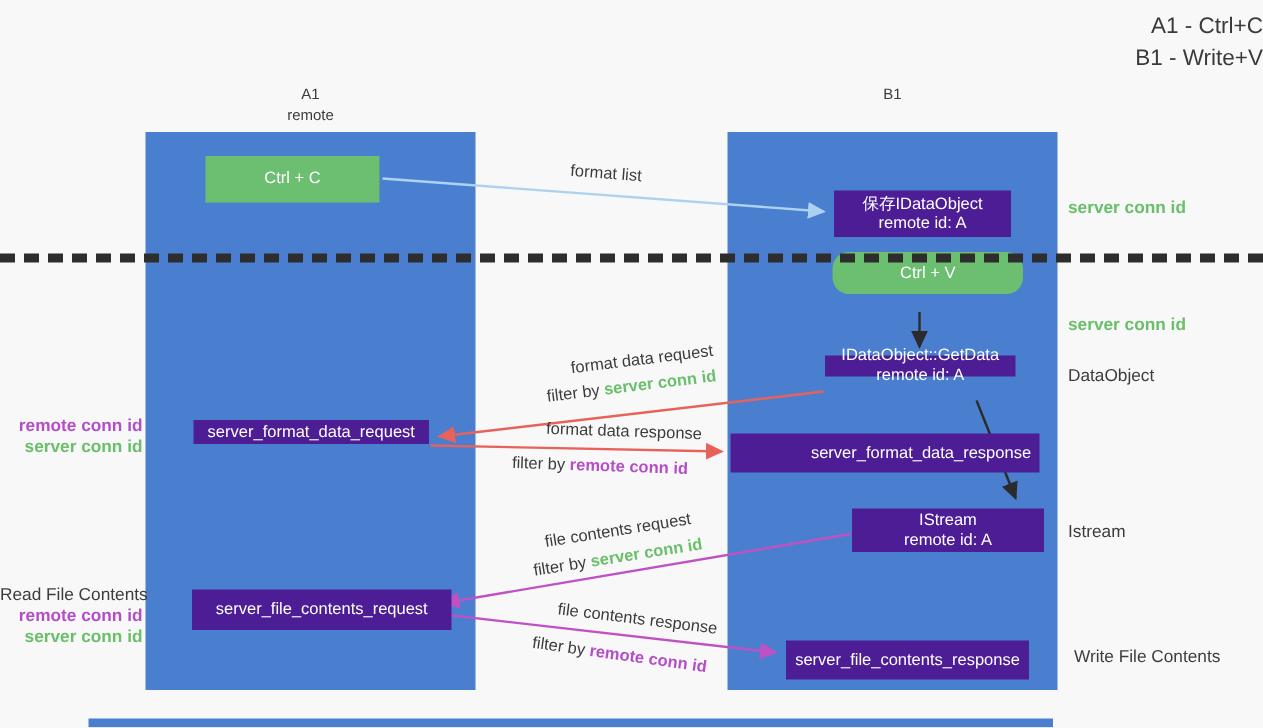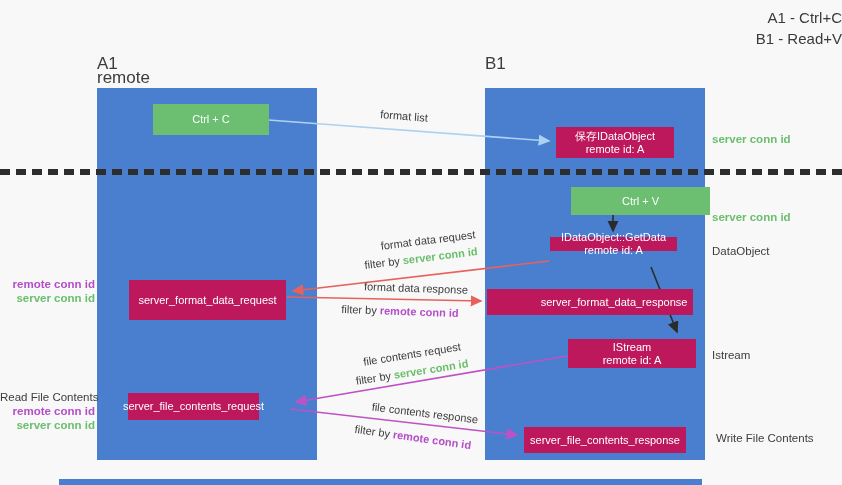--- a/index.html
+++ b/index.html
@@ -35,7 +35,7 @@
 
   <div class="title">
     <div>A1 - Ctrl+C</div>
-    <div>B1 - Read+V</div>
+    <div>B1 - Write+V</div>
   </div>
 
   <div class="col-header" style="left:97px;">

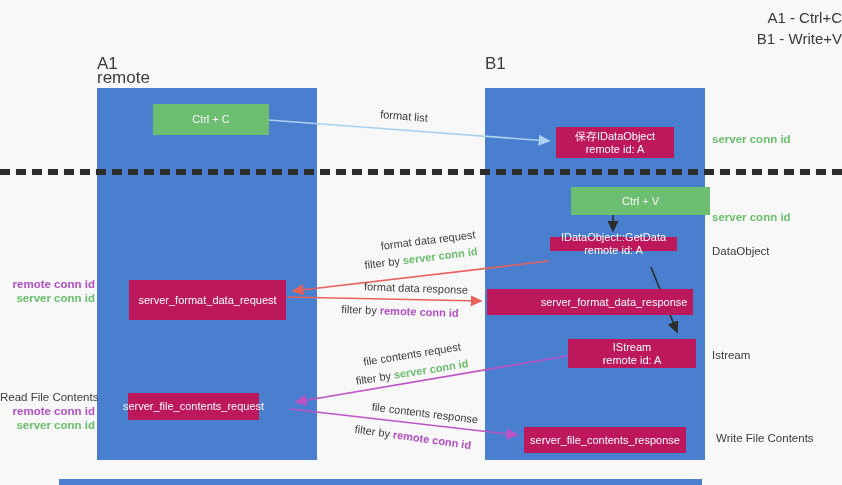--- a/index.html
+++ b/index.html
@@ -9,8 +9,8 @@
          font-size:15px;line-height:21px;color:#3a3a3a;}
   .col{position:absolute;top:88px;width:220px;height:372px;background:#4a7fd0;}
   .col-a{left:97px;} .col-b{left:485px;}
-  .col-header{position:absolute;top:57px;width:220px;
-              font-size:17px;line-height:14px;color:#3c3c3c;}
+  .col-header{position:absolute;top:57px;width:220px;text-align:center;
+              font-size:10px;line-height:14px;color:#3c3c3c;}
   .arrows{position:absolute;left:0;top:0;z-index:2;pointer-events:none;}
   .box{position:absolute;z-index:3;display:flex;flex-direction:column;align-items:center;
        justify-content:center;color:#ffffff;text-align:center;font-size:11px;line-height:13px;

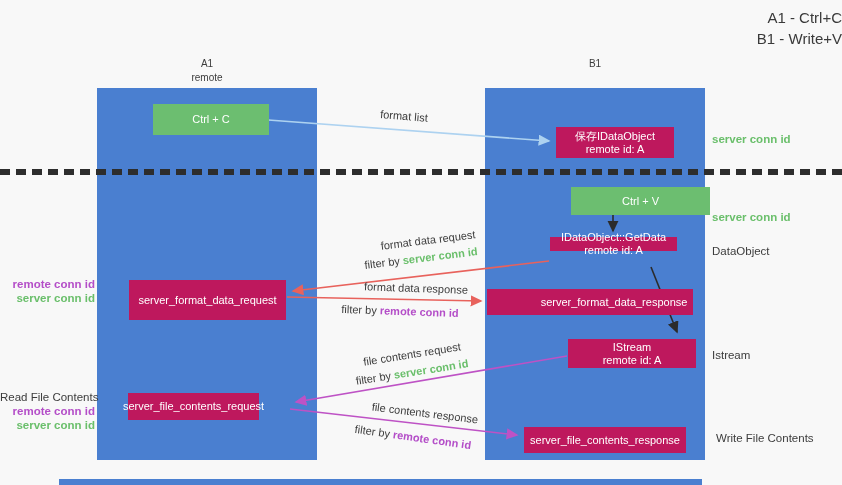--- a/index.html
+++ b/index.html
@@ -15,7 +15,7 @@
   .box{position:absolute;z-index:3;display:flex;flex-direction:column;align-items:center;
        justify-content:center;color:#ffffff;text-align:center;font-size:11px;line-height:13px;
        white-space:nowrap;}
-  .green{background:#6cbe70;margin-left:16px;} .orange{background:#be185d;}
+  .green{background:#6cbe70;} .orange{background:#be185d;}
   .dashes{position:absolute;left:0;top:169px;width:842px;height:6px;z-index:4;
           background:repeating-linear-gradient(90deg,#2d2d2d 0 10px,transparent 10px 16px);}
   .alabel{position:absolute;z-index:3;font-size:11px;color:#3c3c3c;white-space:nowrap;

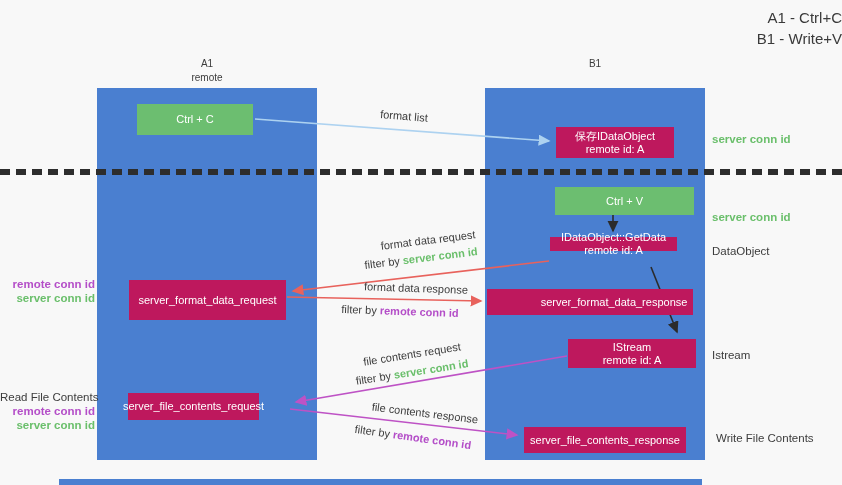--- a/index.html
+++ b/index.html
@@ -15,7 +15,7 @@
   .box{position:absolute;z-index:3;display:flex;flex-direction:column;align-items:center;
        justify-content:center;color:#ffffff;text-align:center;font-size:11px;line-height:13px;
        white-space:nowrap;}
-  .green{background:#6cbe70;} .orange{background:#be185d;}
+  .green{background:#6cbe70;} .orange{background:#4c1d95;}
   .dashes{position:absolute;left:0;top:169px;width:842px;height:6px;z-index:4;
           background:repeating-linear-gradient(90deg,#2d2d2d 0 10px,transparent 10px 16px);}
   .alabel{position:absolute;z-index:3;font-size:11px;color:#3c3c3c;white-space:nowrap;

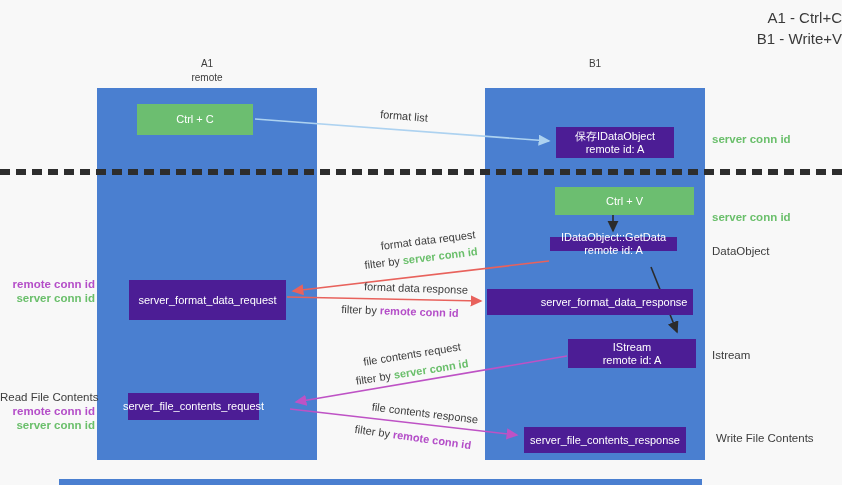--- a/index.html
+++ b/index.html
@@ -82,7 +82,7 @@
     <span>保存IDataObject</span>
     <span>remote id: A</span>
   </div>
-  <div class="box green" style="left:555px;top:187px;width:139px;height:28px;">
+  <div class="box green" style="left:555px;top:168px;width:127px;height:28px;border-radius:11px;">
     <span>Ctrl + V</span>
   </div>
   <div class="box orange" style="left:550px;top:237px;width:127px;height:14px;">

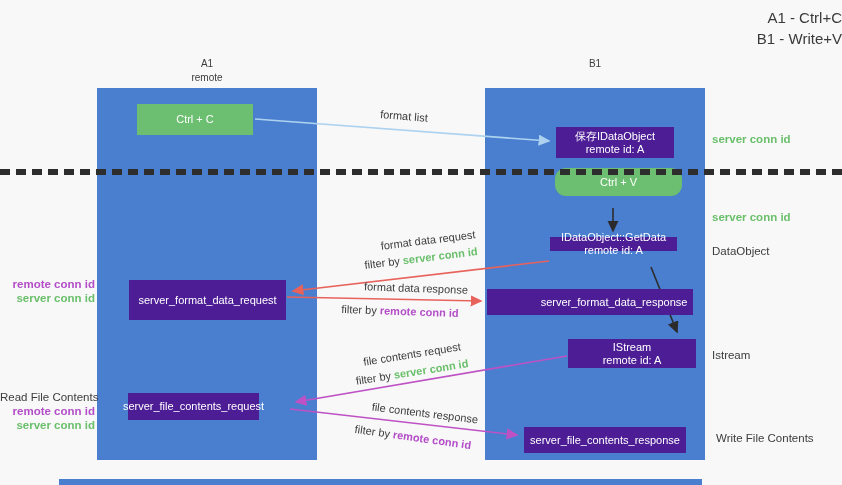--- a/index.html
+++ b/index.html
@@ -89,7 +89,7 @@
     <span>IDataObject::GetData</span>
     <span>remote id: A</span>
   </div>
-  <div class="box orange" style="left:129px;top:280px;width:157px;height:40px;text-align:right;">
+  <div class="box orange" style="left:129px;top:280px;width:157px;height:16px;text-align:right;">
     <span>server_format_data_request</span>
   </div>
   <div class="box orange" style="left:487px;top:289px;width:158px;height:26px;padding-left:48px;">

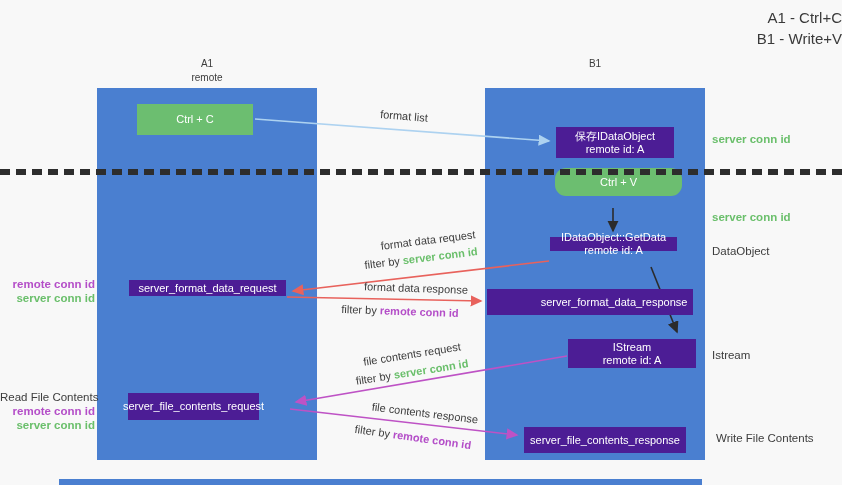--- a/index.html
+++ b/index.html
@@ -99,7 +99,7 @@
     <span>IStream</span>
     <span>remote id: A</span>
   </div>
-  <div class="box orange" style="left:128px;top:393px;width:131px;height:27px;">
+  <div class="box orange" style="left:128px;top:393px;width:173px;height:27px;">
     <span>server_file_contents_request</span>
   </div>
   <div class="box orange" style="left:524px;top:427px;width:162px;height:26px;">

